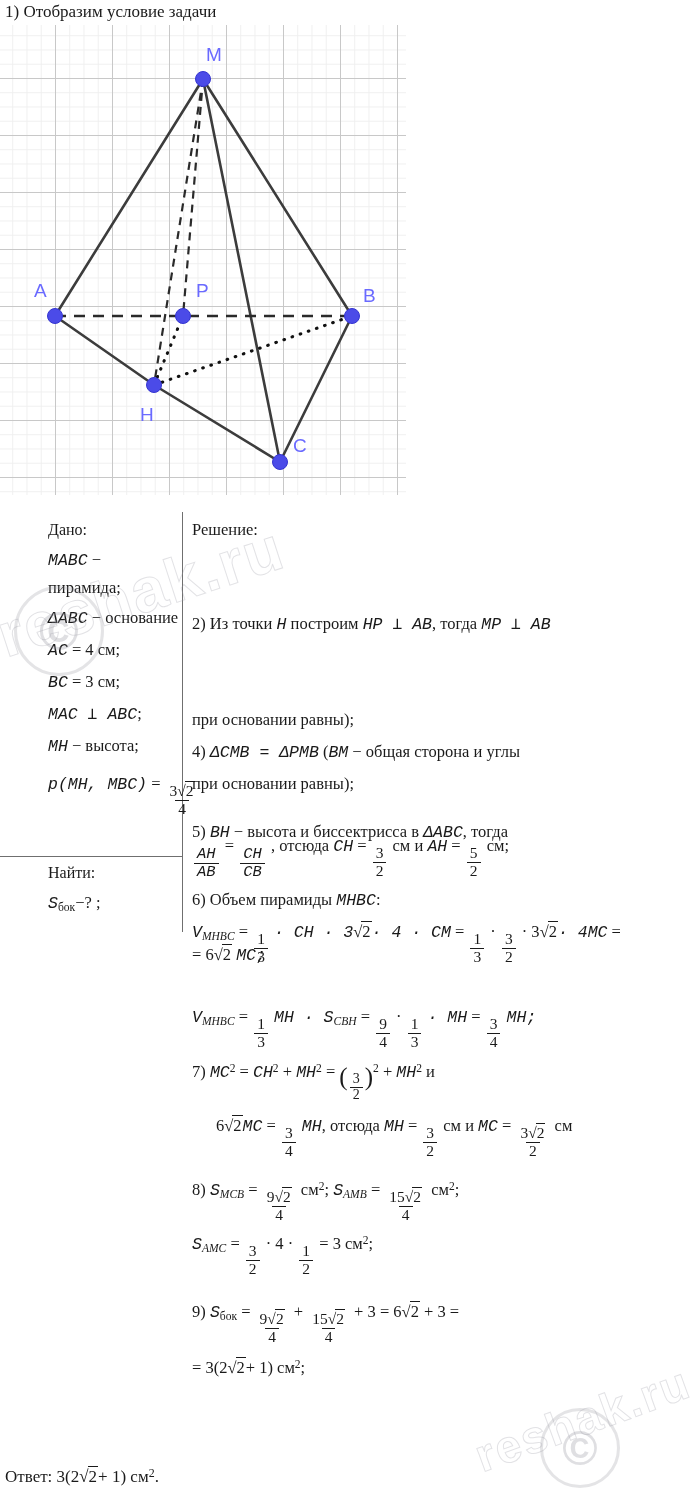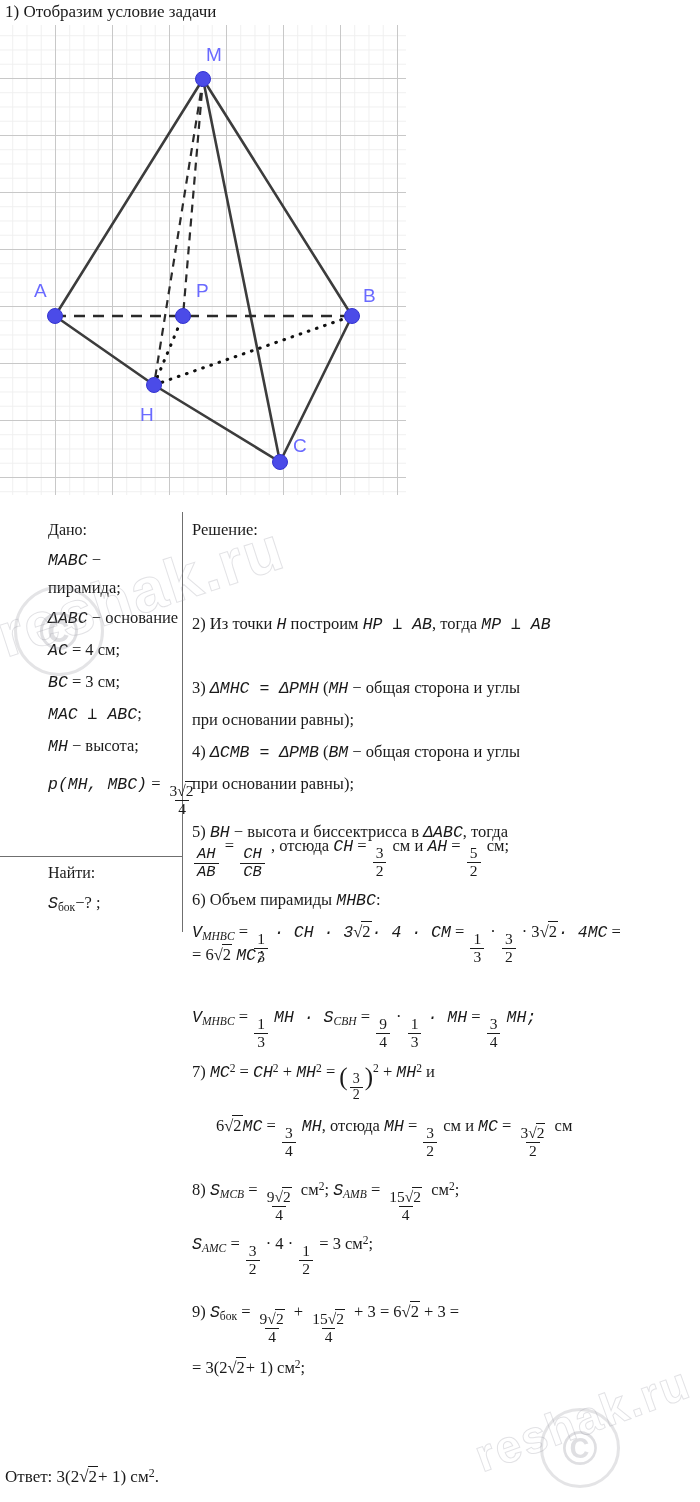--- a/index.html
+++ b/index.html
@@ -243,9 +243,6 @@
       <span class="rm">2) Из точки </span><span class="it">H</span><span class="rm"> построим </span><span class="it">HP ⊥ AB</span><span class="rm">, тогда </span><span class="it">MP ⊥ AB</span>
     </div>
 
-    <div class="sol-row" style="top:166px;">
-      <span class="rm">3) </span><span class="it">ΔMHC = ΔPMH</span><span class="rm"> (</span><span class="it">MH</span><span class="rm"> − общая сторона и углы</span>
-    </div>
     <div class="sol-row" style="top:198px;">при основании равны);</div>
 
     <div class="sol-row" style="top:230px;">

